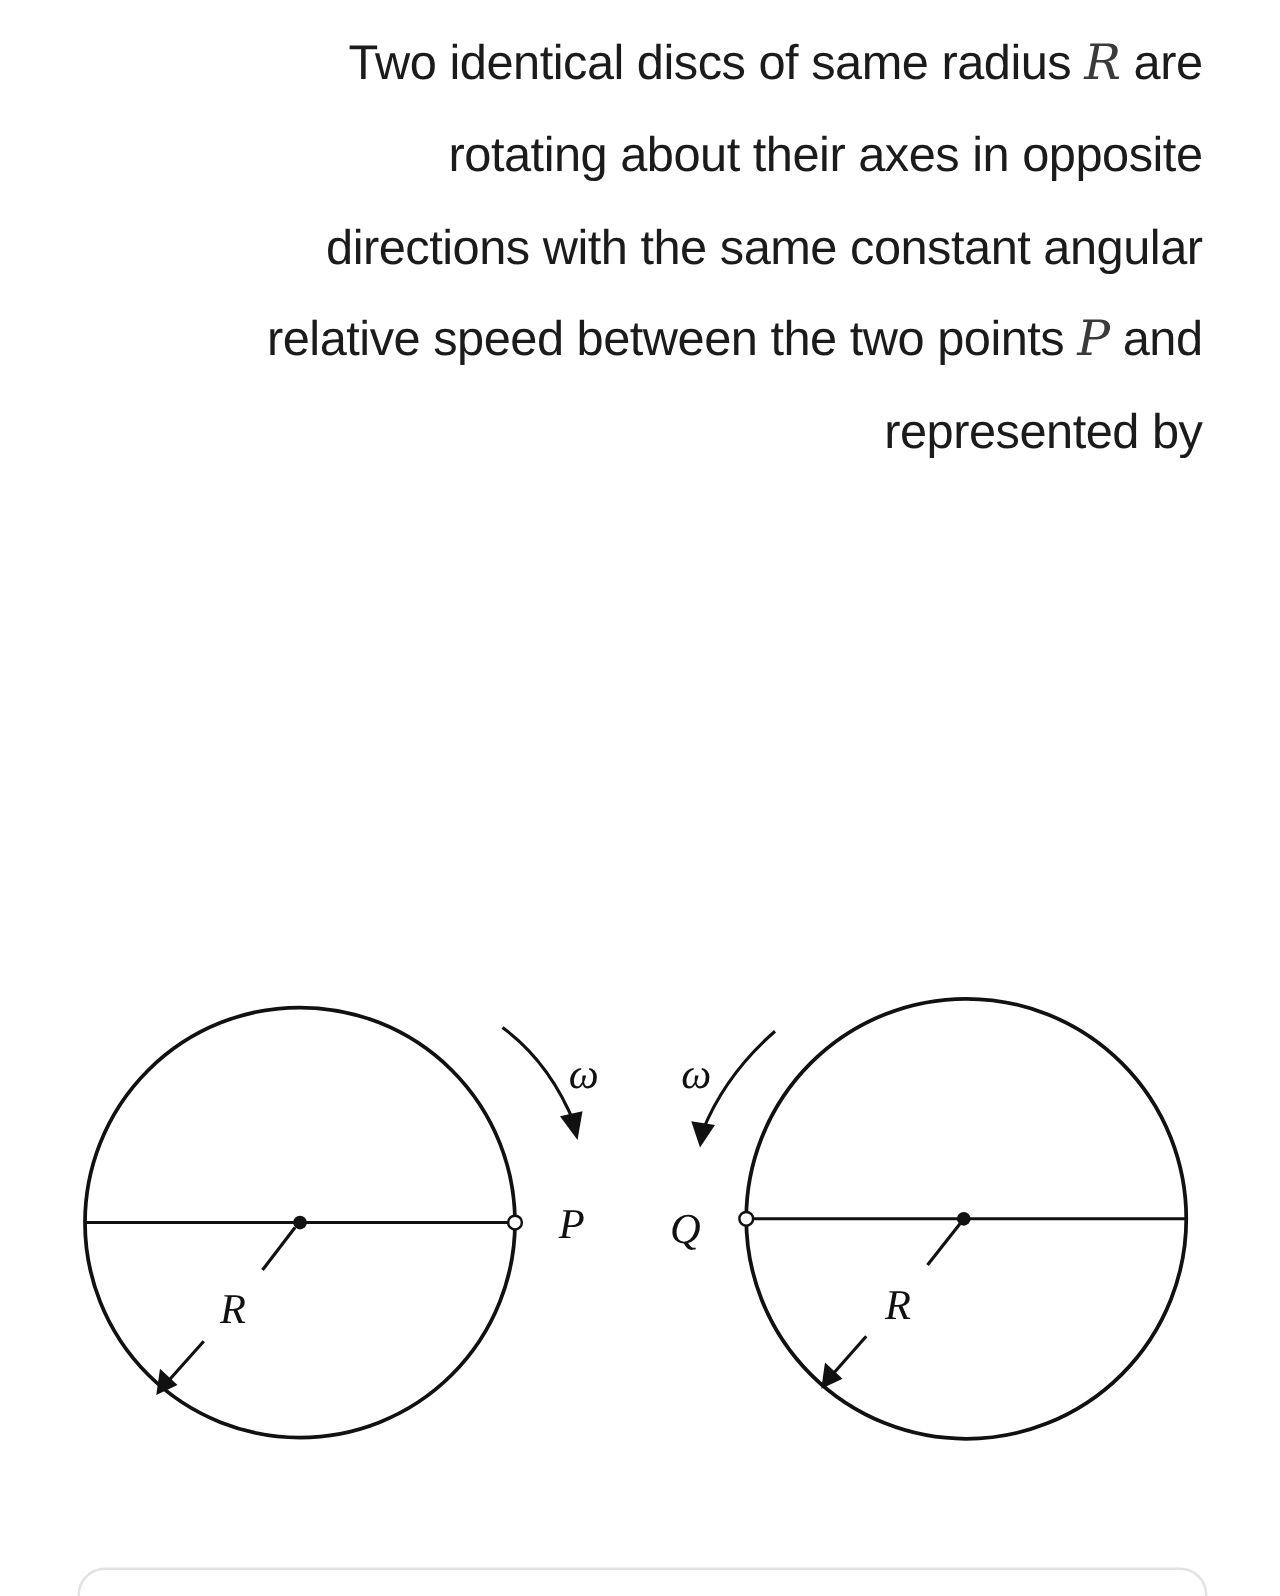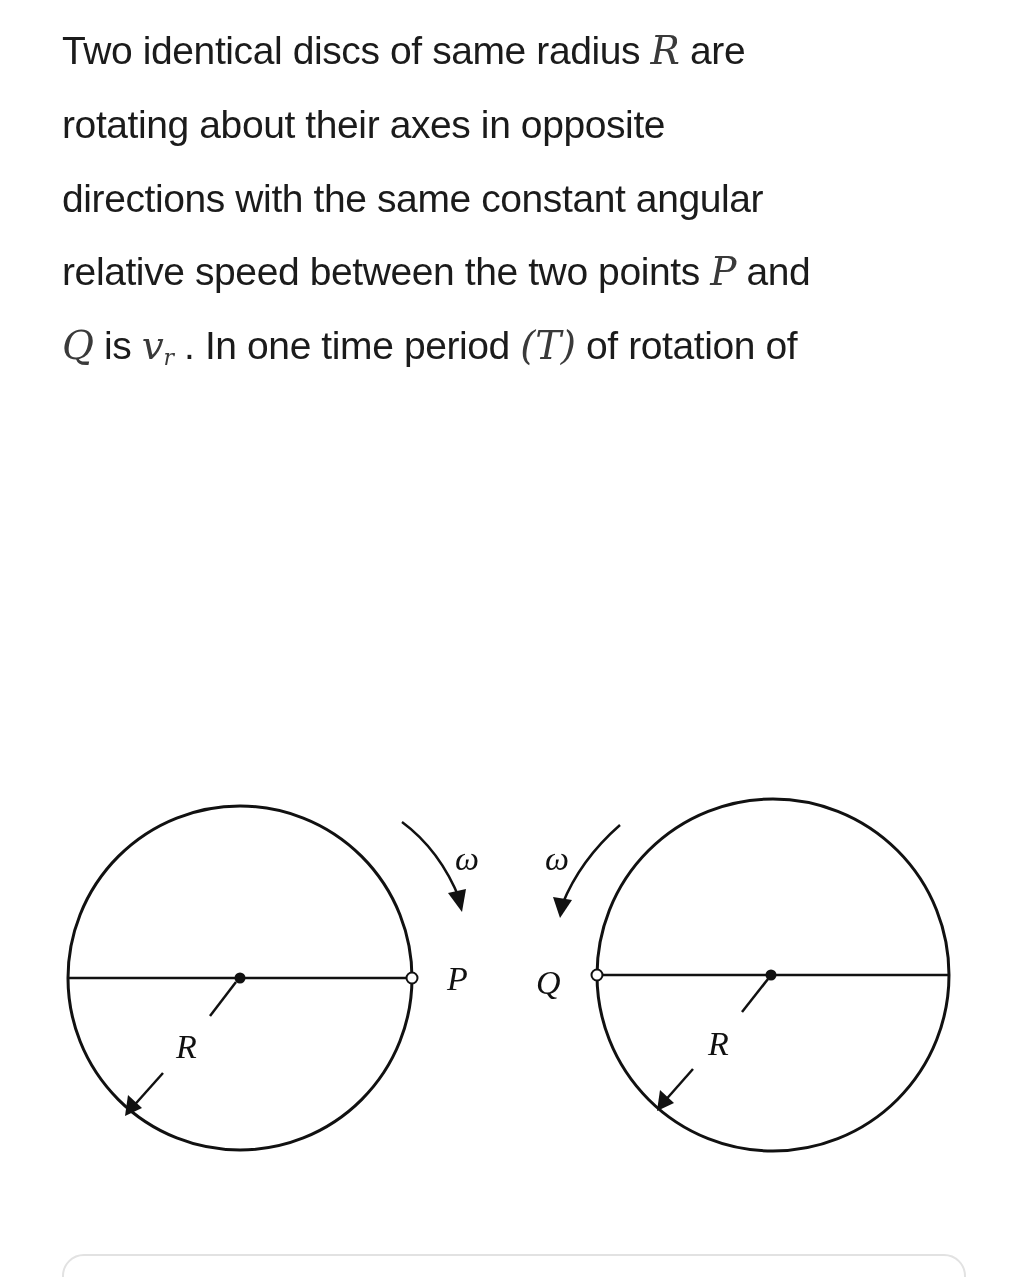--- a/index.html
+++ b/index.html
@@ -28,6 +28,7 @@
       display: block;
       white-space: nowrap;
       height: 73.8px;
+      text-align: right;
     }
     .math {
       font-family: "DejaVu Serif", "Liberation Serif", serif;

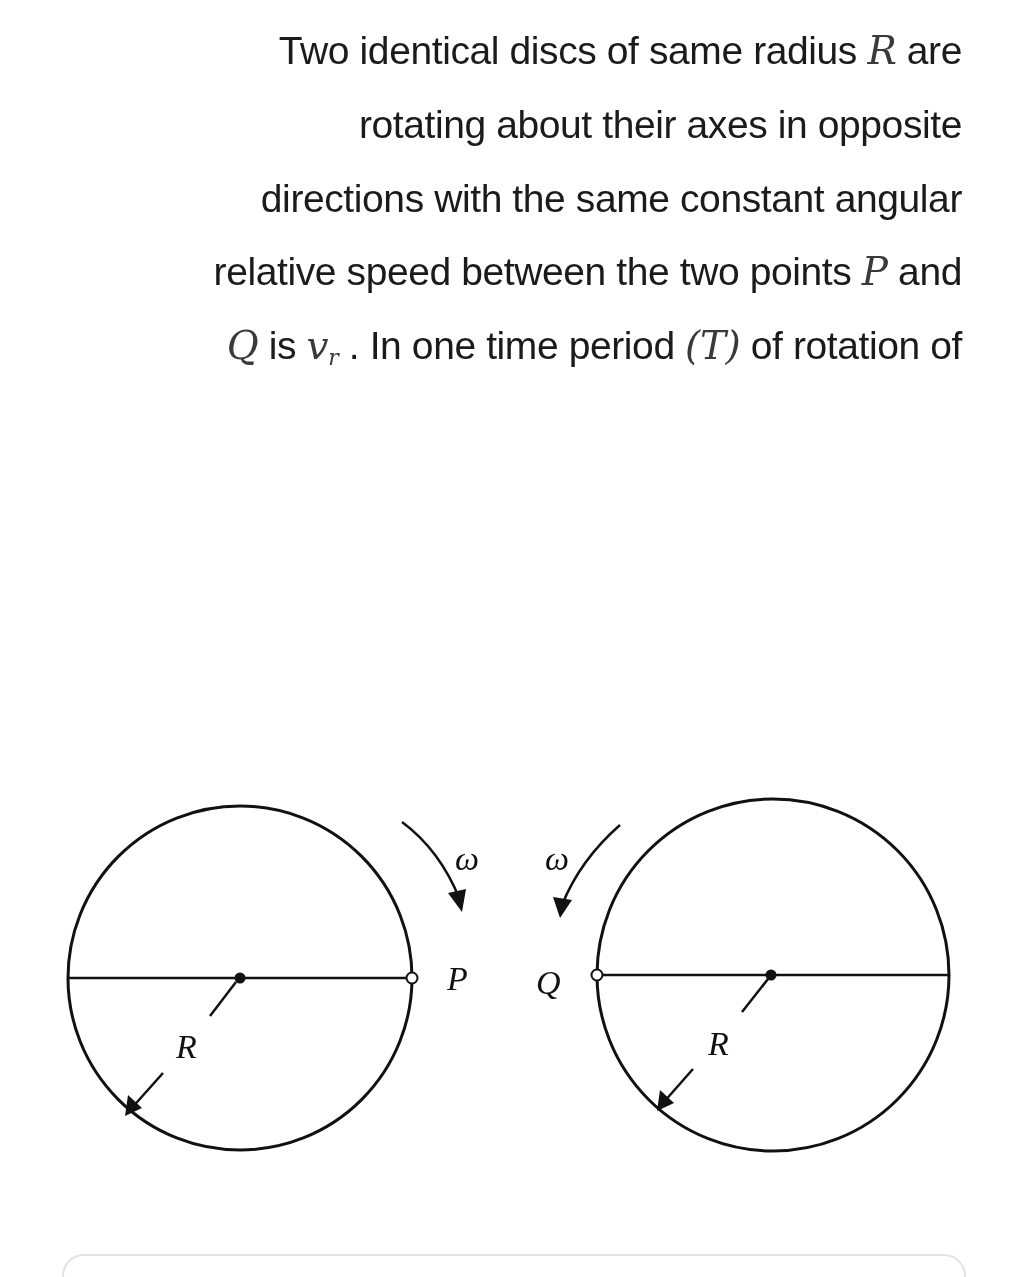--- a/index.html
+++ b/index.html
@@ -77,7 +77,6 @@
   <span class="line"><span>rotating about their axes in opposite</span></span>
   <span class="line"><span>directions with the same constant angular</span></span>
   <span class="line"><span>relative speed between the two points </span><span class="math">P</span><span> and</span></span>
-  <span class="line"><span class="math">Q</span><span> is </span><span class="math"><span>v</span><sub>r</sub></span><span> . In one time period </span><span class="math">(T)</span><span> of rotation of</span></span>
 </div>
 
 <div class="figure">

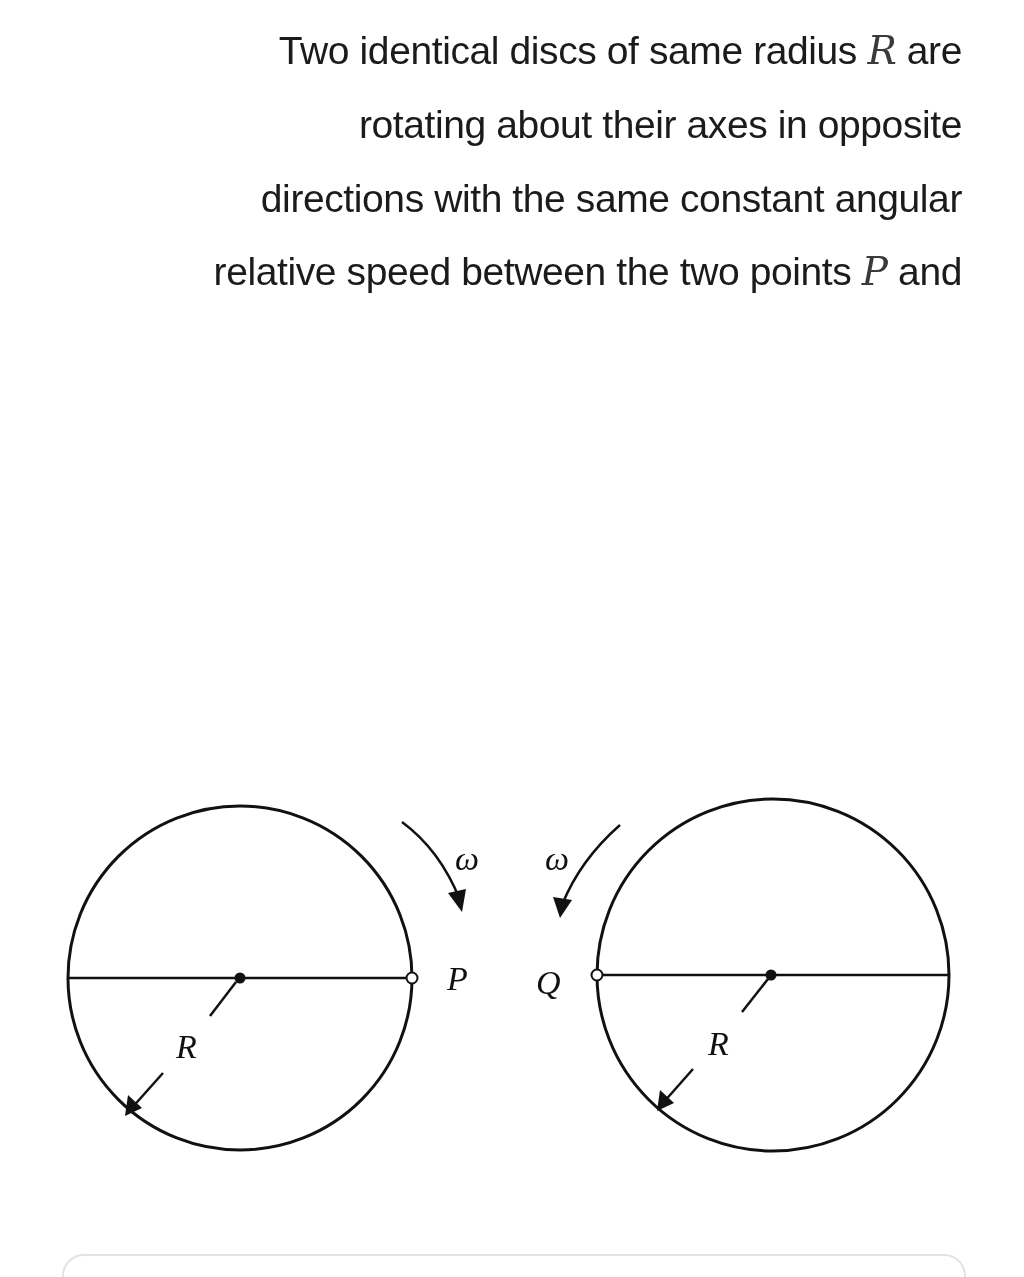--- a/index.html
+++ b/index.html
@@ -77,6 +77,7 @@
   <span class="line"><span>rotating about their axes in opposite</span></span>
   <span class="line"><span>directions with the same constant angular</span></span>
   <span class="line"><span>relative speed between the two points </span><span class="math">P</span><span> and</span></span>
+  <span class="line"><span>represented by</span></span>
 </div>
 
 <div class="figure">

